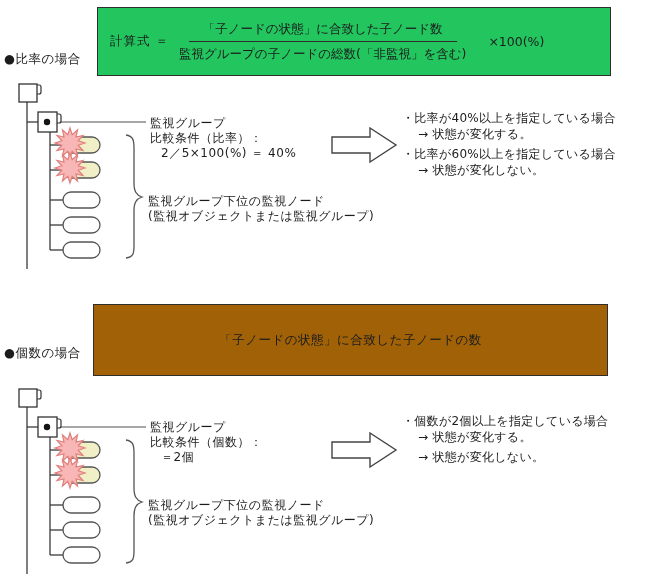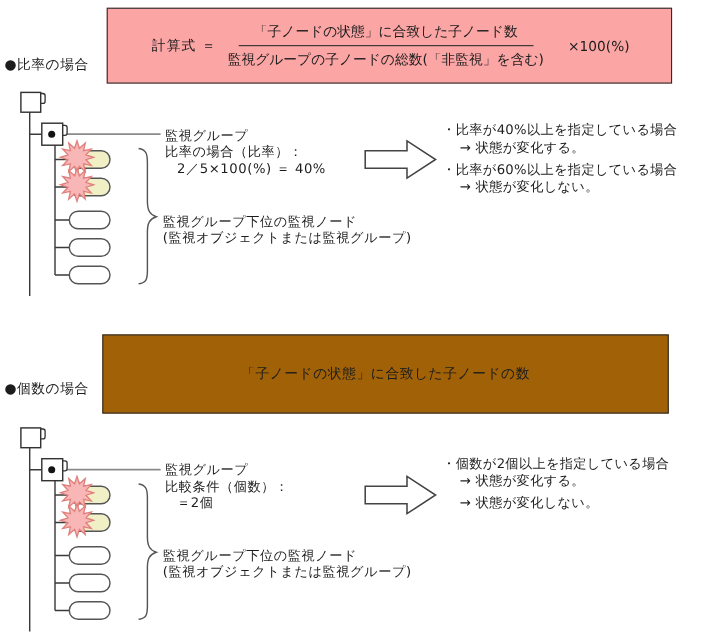--- a/index.html
+++ b/index.html
@@ -7,7 +7,7 @@
           font-family:"DejaVu Sans",sans-serif;color:#1c1c1c;}
   .heading{position:absolute;font-size:12.5px;white-space:nowrap;letter-spacing:.5px;margin-top:41px;}
   .formula-box{position:absolute;border:1.5px solid #2e2e2e;box-sizing:border-box;
-               display:flex;align-items:center;font-size:12.5px;background:#fca5a5;padding-left:28px;}
+               display:flex;align-items:center;font-size:12.5px;background:#22c55e;}
   .f-label{margin-left:12px;white-space:nowrap;letter-spacing:1px;}
   .frac{margin-left:10px;text-align:center;line-height:1.25;}
   .frac .num{display:inline-block;padding:0 14px 4px;border-bottom:1.5px solid #2e2e2e;white-space:nowrap;}

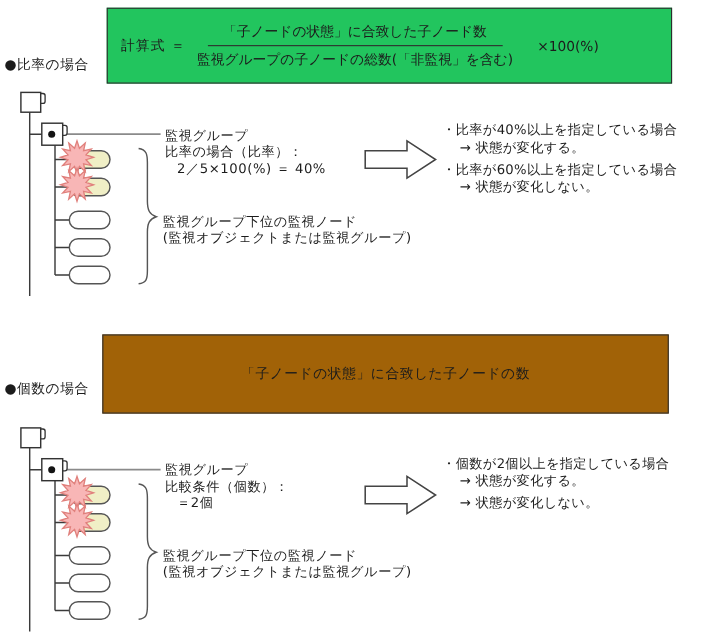--- a/index.html
+++ b/index.html
@@ -77,7 +77,7 @@
   </svg>
 
   <div class="lbl" style="left:150px;top:116px">監視グループ</div>
-  <div class="lbl" style="left:150px;top:131px">比率の場合（比率）：</div>
+  <div class="lbl" style="left:150px;top:131px">比較条件（比率）：</div>
   <div class="lbl" style="left:161px;top:146px">2／5×100(%) ＝ 40%</div>
   <div class="lbl" style="left:148px;top:194px">監視グループ下位の監視ノード</div>
   <div class="lbl" style="left:148px;top:209px">(監視オブジェクトまたは監視グループ)</div>

